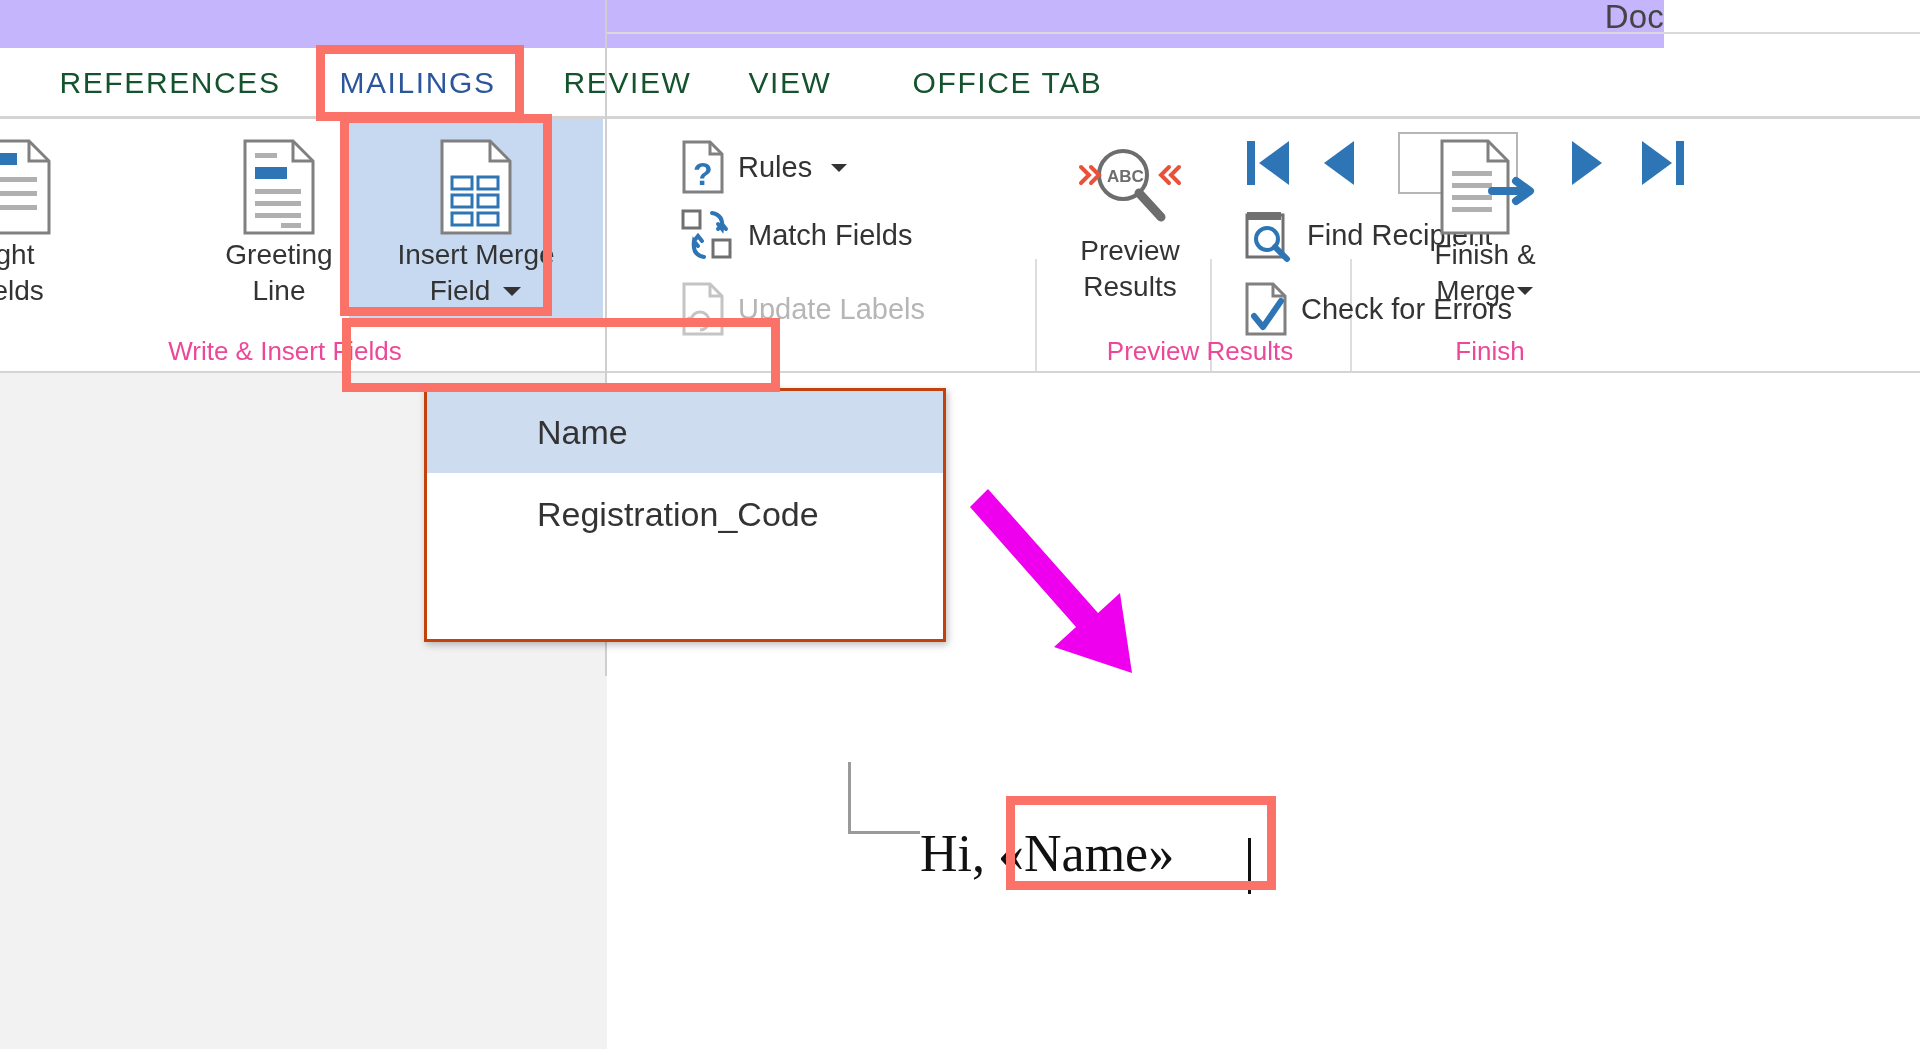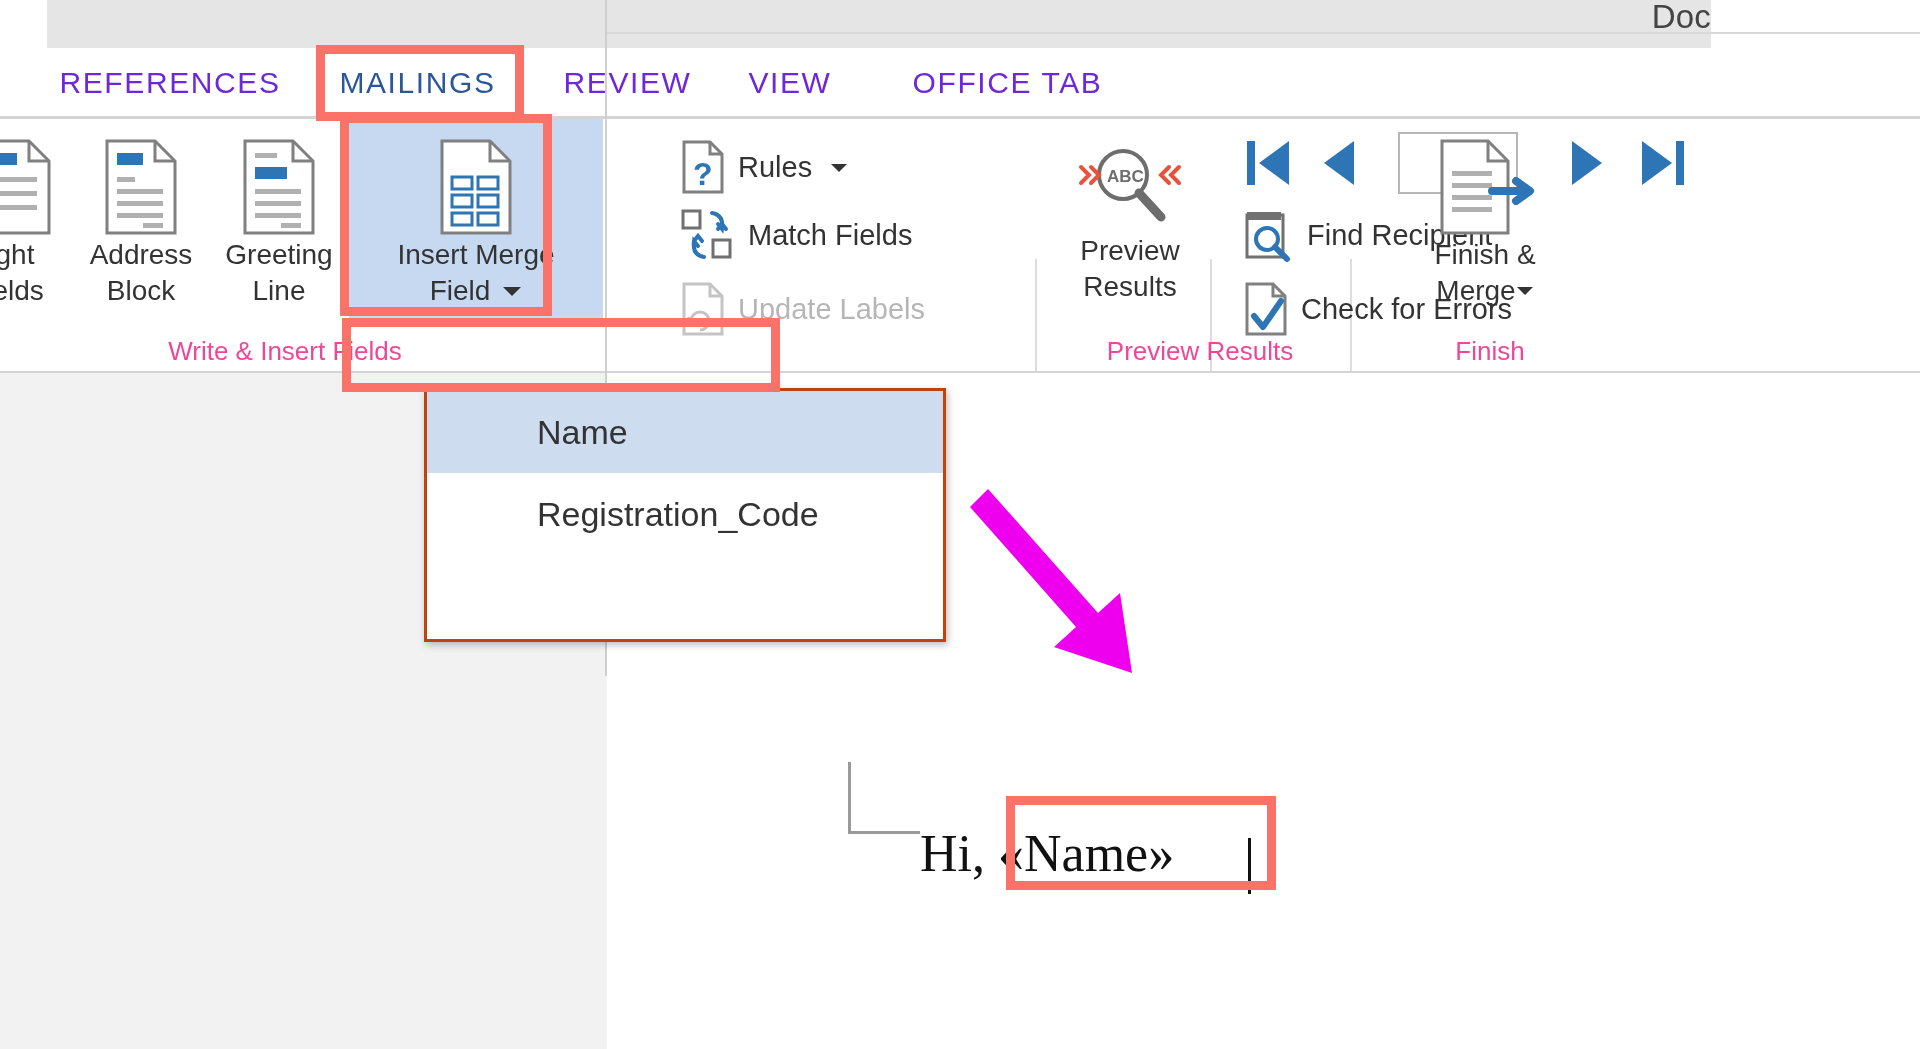--- a/index.html
+++ b/index.html
@@ -13,8 +13,7 @@
   
   .titlebar{
     position:absolute; left:0; top:0; width:1664px; height:48px;
-    background:#e5e5e5;
-    margin-left:47px;
+    background:#c4b5fd;
   }
   .doc-title{
     position:absolute; right:0; top:-4px;

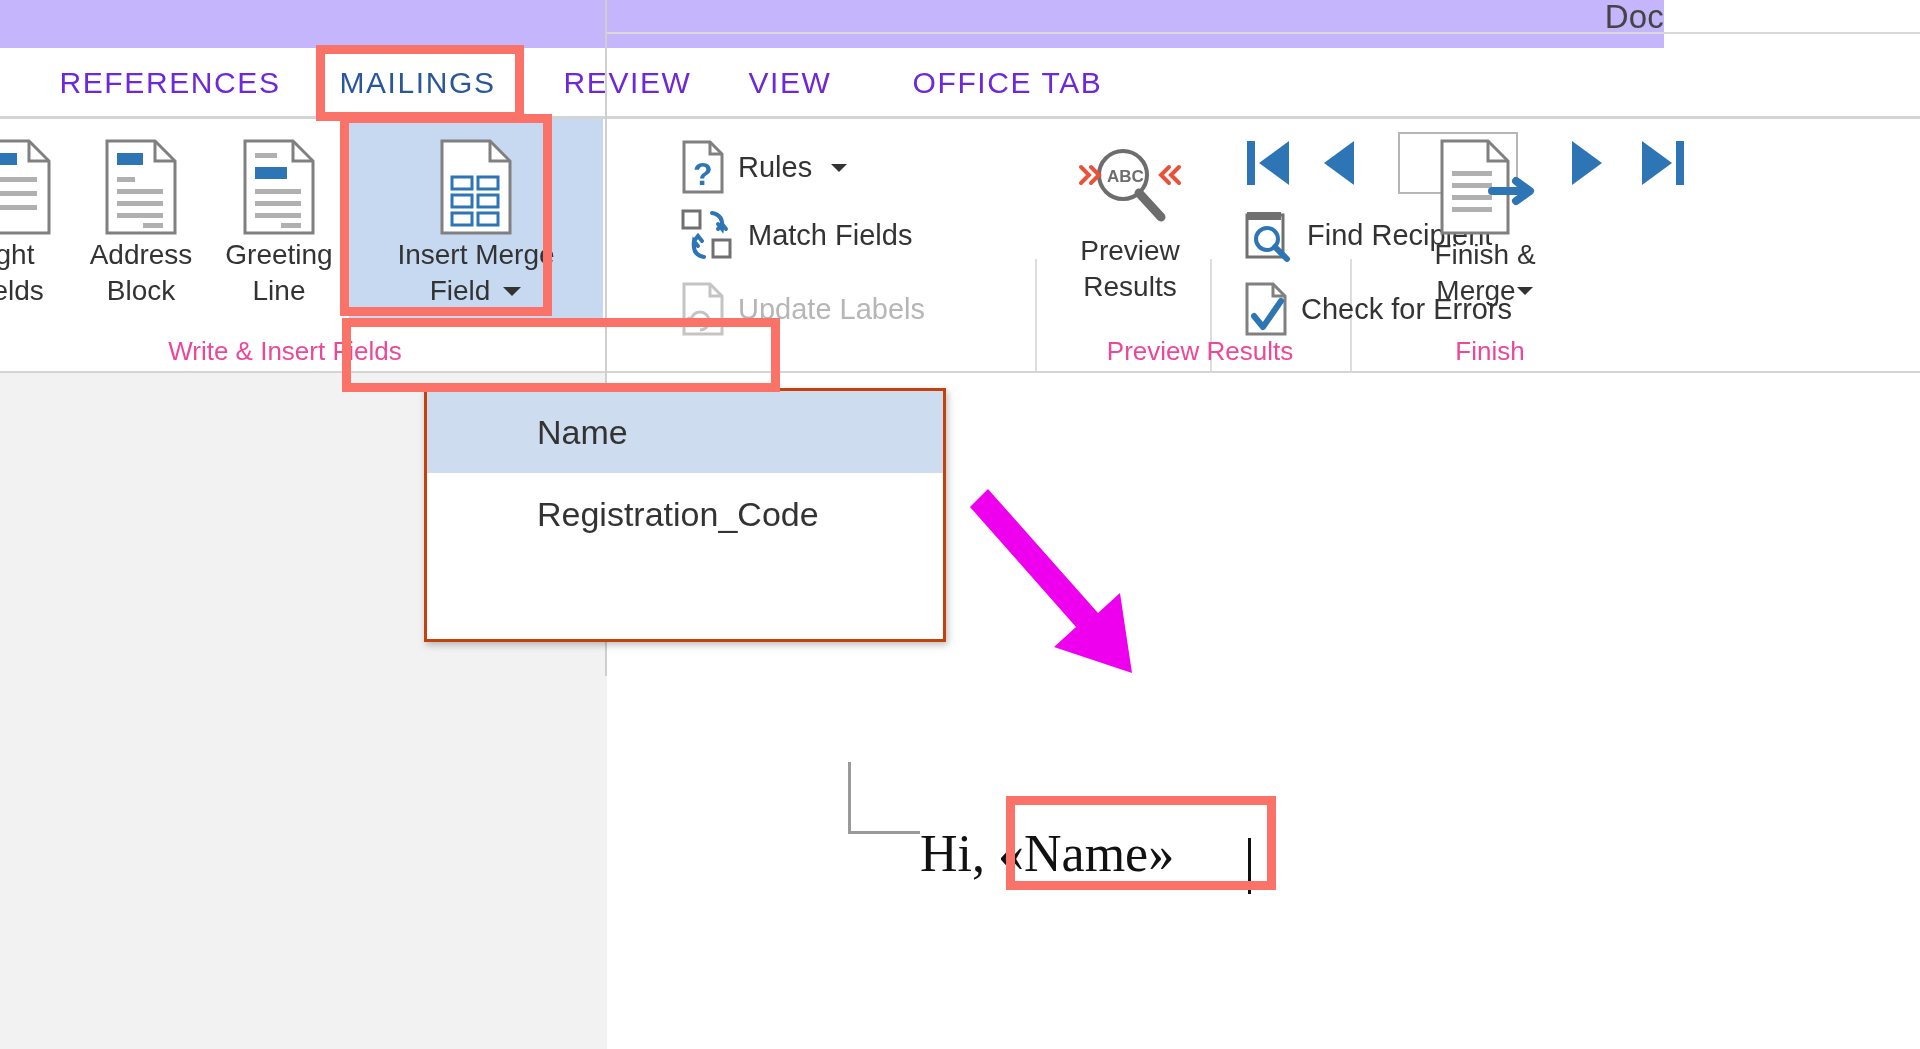--- a/index.html
+++ b/index.html
@@ -29,7 +29,7 @@
   .tab{
     position:absolute; top:0; height:70px;
     display:flex; align-items:center; justify-content:center;
-    font-size:30px; color:#6d28d9; letter-spacing:1.6px;
+    font-size:30px; color:#14532d; letter-spacing:1.6px;
     white-space:nowrap;
   }
   .tab.active{ color:#2b579a; }

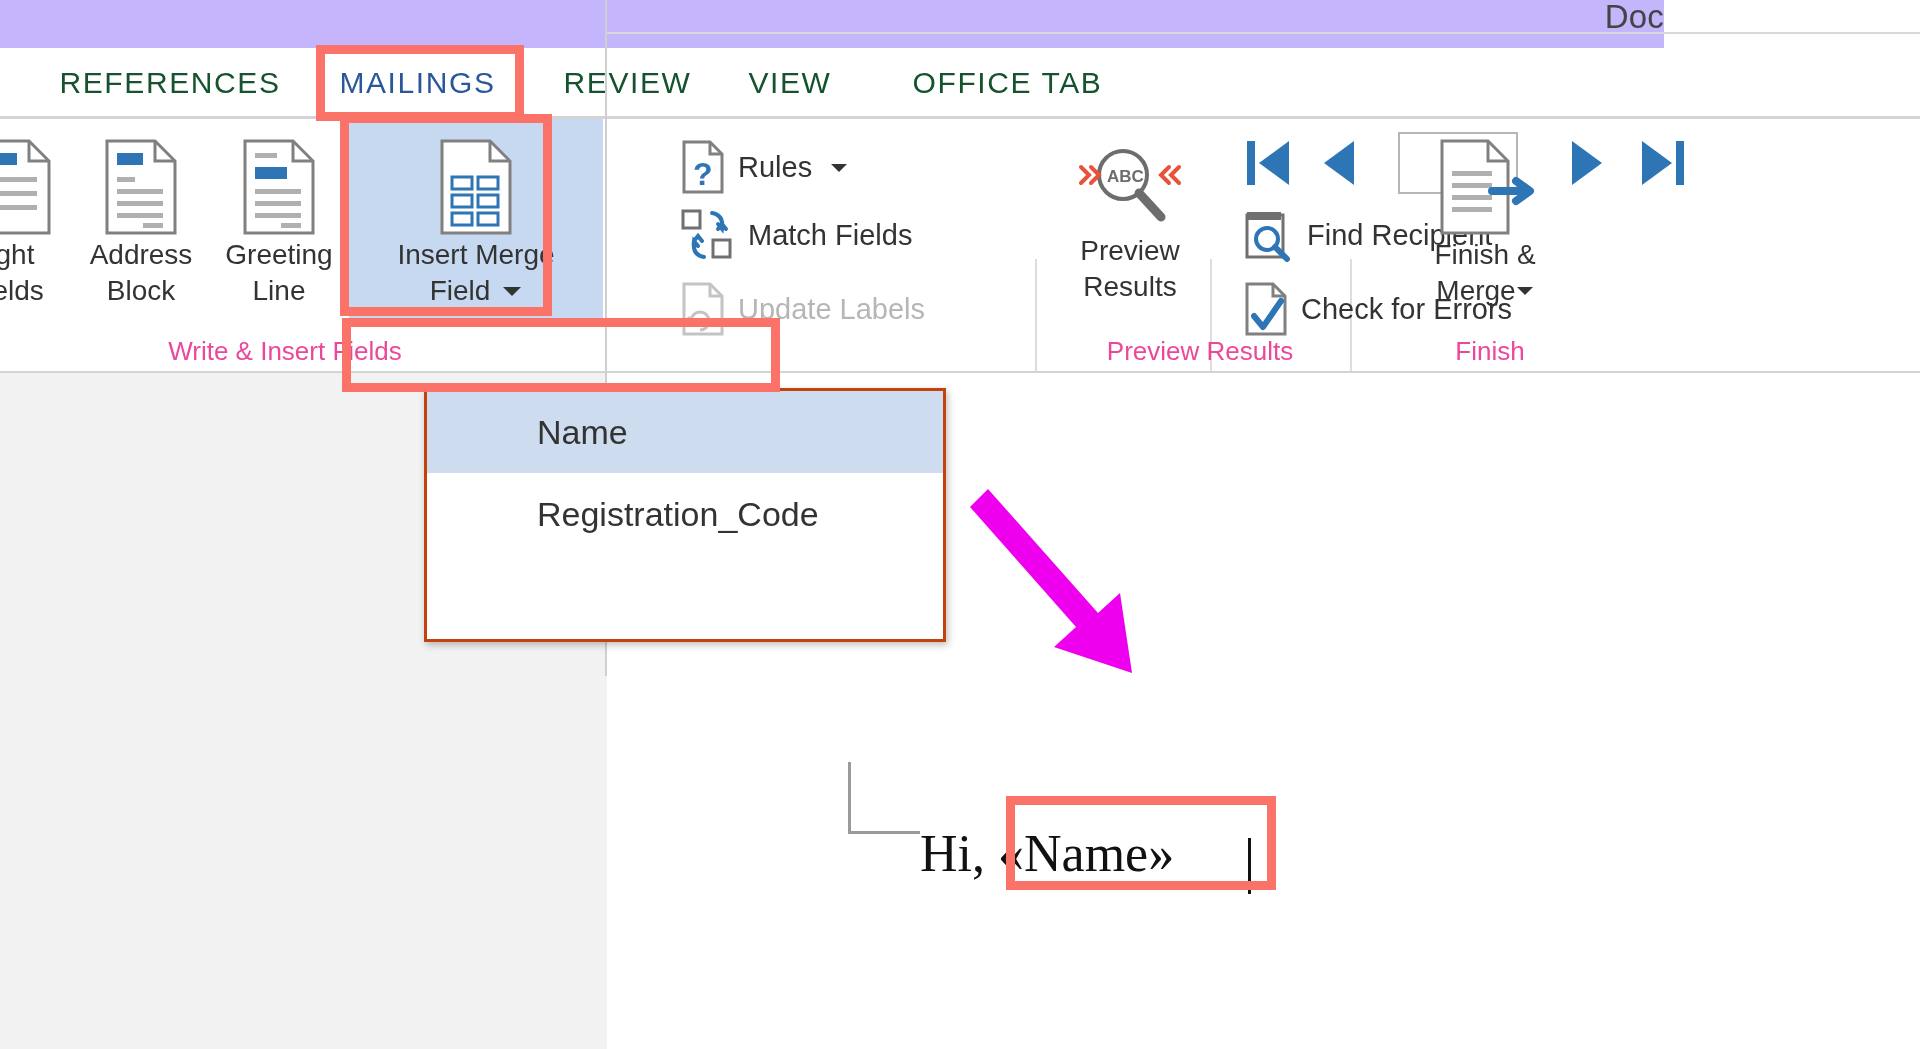--- a/index.html
+++ b/index.html
@@ -183,22 +183,6 @@
       <span class="caption">ields</span>
     </div>
 
-    <div class="bigbtn" style="left:78px;top:18px;width:126px;">
-      <span class="icon">
-        <svg width="80" height="100" viewBox="0 0 80 100">
-          <path d="M6 4 H54 L74 24 V96 H6 Z" fill="#fff" stroke="#808080" stroke-width="3"></path>
-          <path d="M54 4 V24 H74" fill="none" stroke="#808080" stroke-width="3"></path>
-          <rect x="16" y="16" width="26" height="12" fill="#2e75b6"></rect>
-          <rect x="16" y="40" width="18" height="5" fill="#b0b0b0"></rect>
-          <rect x="16" y="52" width="46" height="5" fill="#b0b0b0"></rect>
-          <rect x="16" y="64" width="46" height="5" fill="#b0b0b0"></rect>
-          <rect x="16" y="76" width="46" height="5" fill="#b0b0b0"></rect>
-          <rect x="42" y="86" width="20" height="5" fill="#b0b0b0"></rect>
-        </svg>
-      </span>
-      <span class="caption">Address</span>
-      <span class="caption">Block</span>
-    </div>
 
     <div class="bigbtn hl" style="left:349px;top:0px;width:254px;height:200px;padding-top:18px;">
       <span class="icon">

